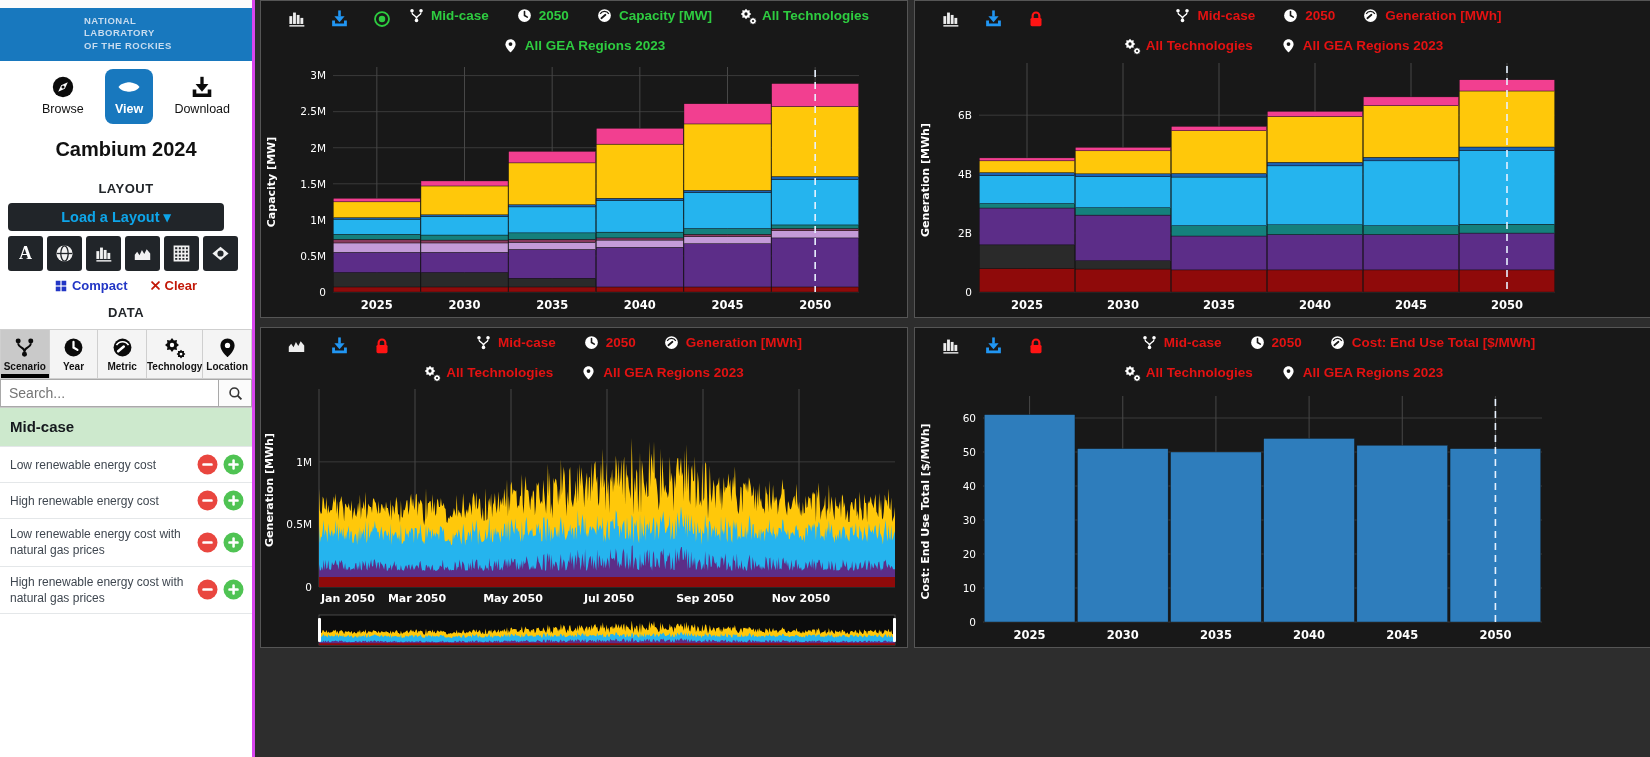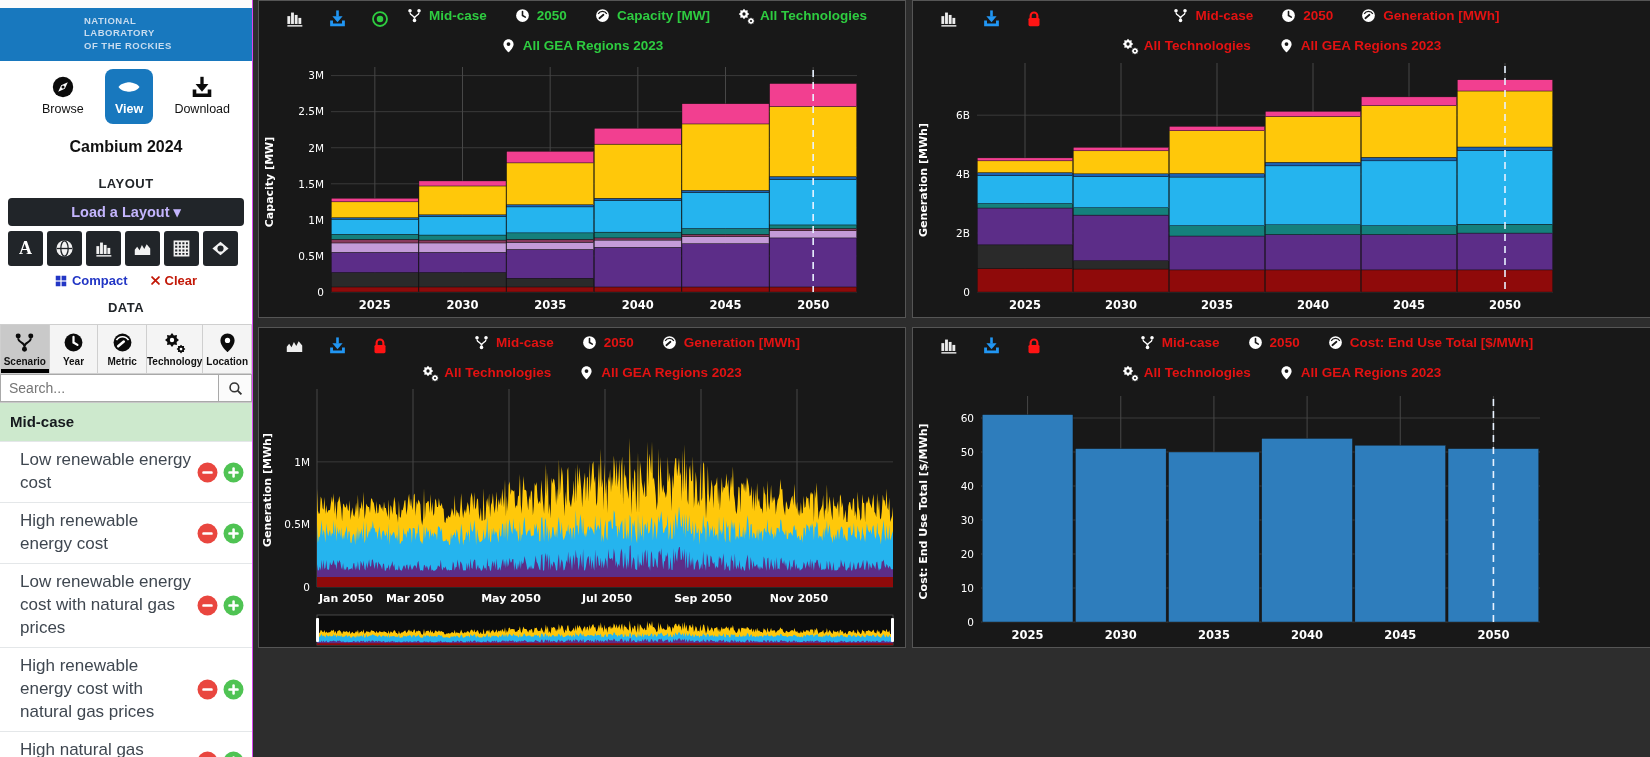--- a/index.html
+++ b/index.html
@@ -5,7 +5,7 @@
   html,body{margin:0;padding:0;background:#2d2d2d;}
   .app{width:1650px;height:757px;display:flex;font-family:"Liberation Sans",sans-serif;overflow:hidden;position:relative;background:#2d2d2d;}
   
-  .sidebar{width:252px;flex-shrink:0;background:#fff;display:flex;flex-direction:column;overflow:hidden;border-right:1px solid #d946ef;}
+  .sidebar{width:252px;flex-shrink:0;background:#fff;display:flex;flex-direction:column;overflow:hidden;border-right:3px solid #d946ef;}
   .top-strip{height:8px;background:#fbfbfb;}
   .banner{background:#1878be;color:#c7dcef;padding:7px 8px 9px 84px;font-size:9.5px;font-weight:bold;letter-spacing:.5px;line-height:1.3;}
   .side-tabs{display:flex;justify-content:space-between;align-items:flex-end;padding:8px 12px 0 12px;margin-left:20px;--icon-contrast:#fff;}

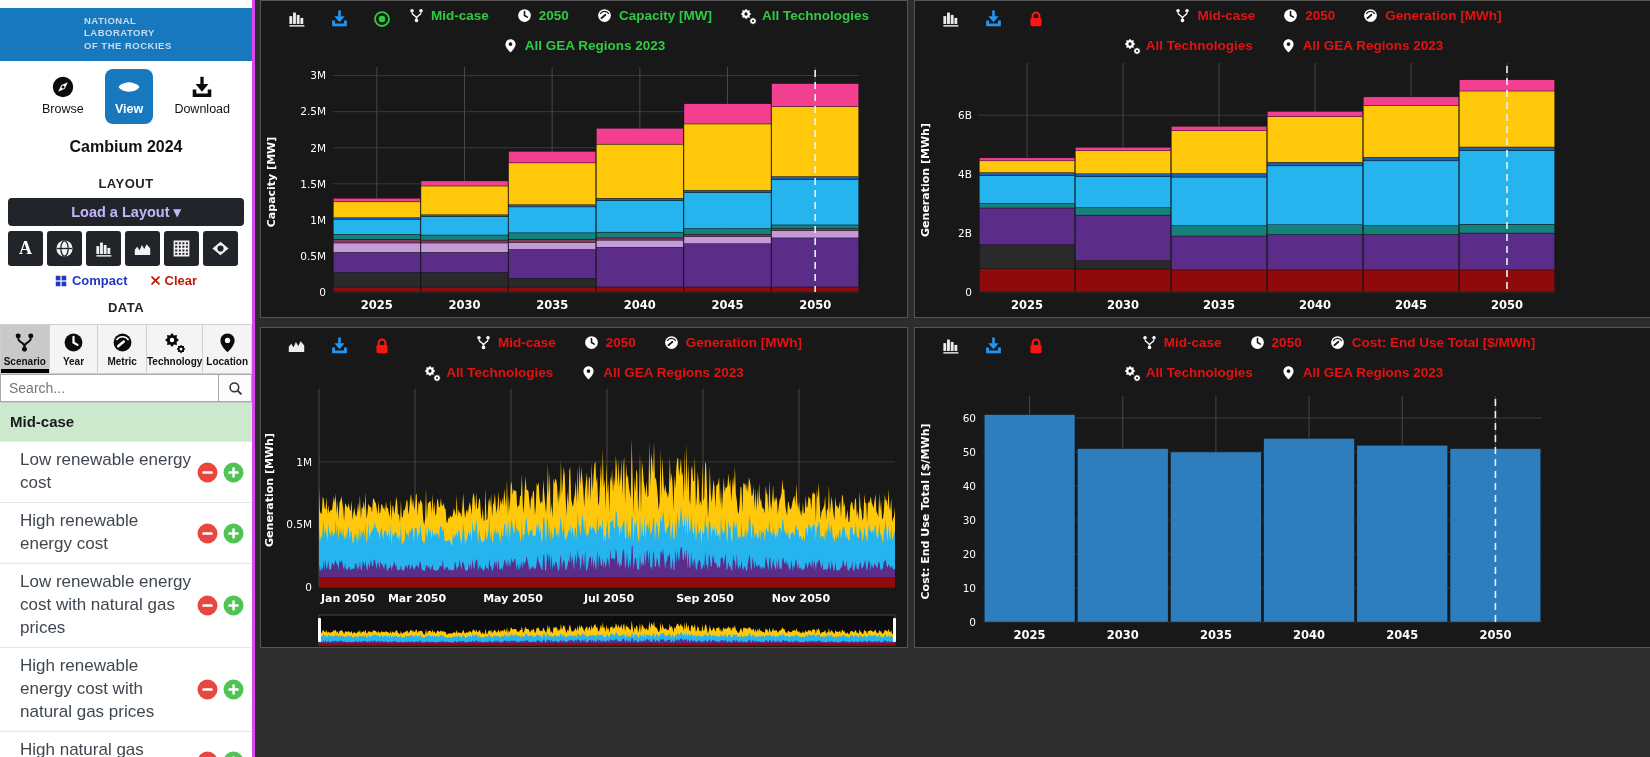--- a/index.html
+++ b/index.html
@@ -13,7 +13,7 @@
   .side-tab .ticon{width:24px;height:24px;color:#0b0b0b;}
   .side-tab.active{background:#1878be;color:#fff;border-radius:8px;font-weight:bold;}
   .side-tab.active .ticon{color:#fff;}
-  .dataset-title{text-align:center;font-size:16px;font-weight:bold;color:#111;margin:14px 0 10px;}
+  .dataset-title{text-align:center;font-size:20px;font-weight:bold;color:#111;margin:14px 0 10px;}
   .section-head{text-align:center;font-size:13px;font-weight:bold;color:#212529;letter-spacing:.5px;margin:10px 0 7px;}
   .load-btn{display:block;margin:0 8px;background:#212529;color:#c4b5fd;font-weight:bold;font-size:14.5px;text-align:center;border:none;border-radius:4px;padding:6px 0;width:236px;cursor:pointer;font-family:inherit;}
   .layout-icons{display:flex;gap:4px;margin:5px 8px 0;--icon-contrast:#212529;}

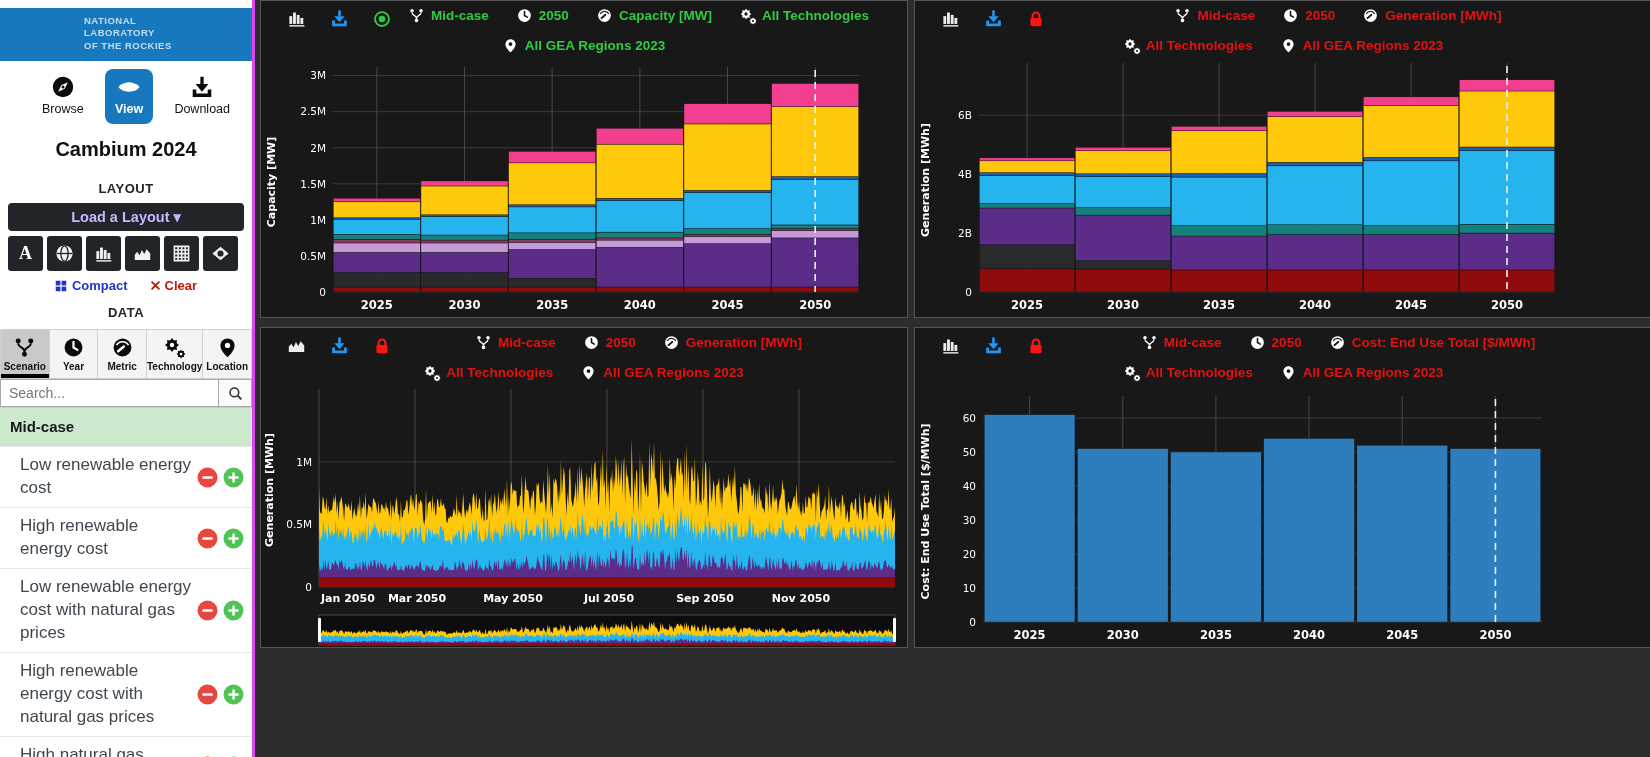--- a/index.html
+++ b/index.html
@@ -15,7 +15,7 @@
   .side-tab.active .ticon{color:#fff;}
   .dataset-title{text-align:center;font-size:20px;font-weight:bold;color:#111;margin:14px 0 10px;}
   .section-head{text-align:center;font-size:13px;font-weight:bold;color:#212529;letter-spacing:.5px;margin:10px 0 7px;}
-  .load-btn{display:block;margin:0 8px;background:#212529;color:#c4b5fd;font-weight:bold;font-size:14.5px;text-align:center;border:none;border-radius:4px;padding:6px 0;width:236px;cursor:pointer;font-family:inherit;}
+  .load-btn{display:block;margin:0 8px;background:#212529;color:#0ea5e9;font-weight:bold;font-size:14.5px;text-align:center;border:none;border-radius:4px;padding:6px 0;width:216px;cursor:pointer;font-family:inherit;}
   .layout-icons{display:flex;gap:4px;margin:5px 8px 0;--icon-contrast:#212529;}
   .lay-btn{width:35px;height:35px;background:#212529;border:none;border-radius:3px;color:#f2f2f2;display:flex;align-items:center;justify-content:center;cursor:pointer;--icon-contrast:#212529;}
   .lay-btn .licon{width:19px;height:19px;}

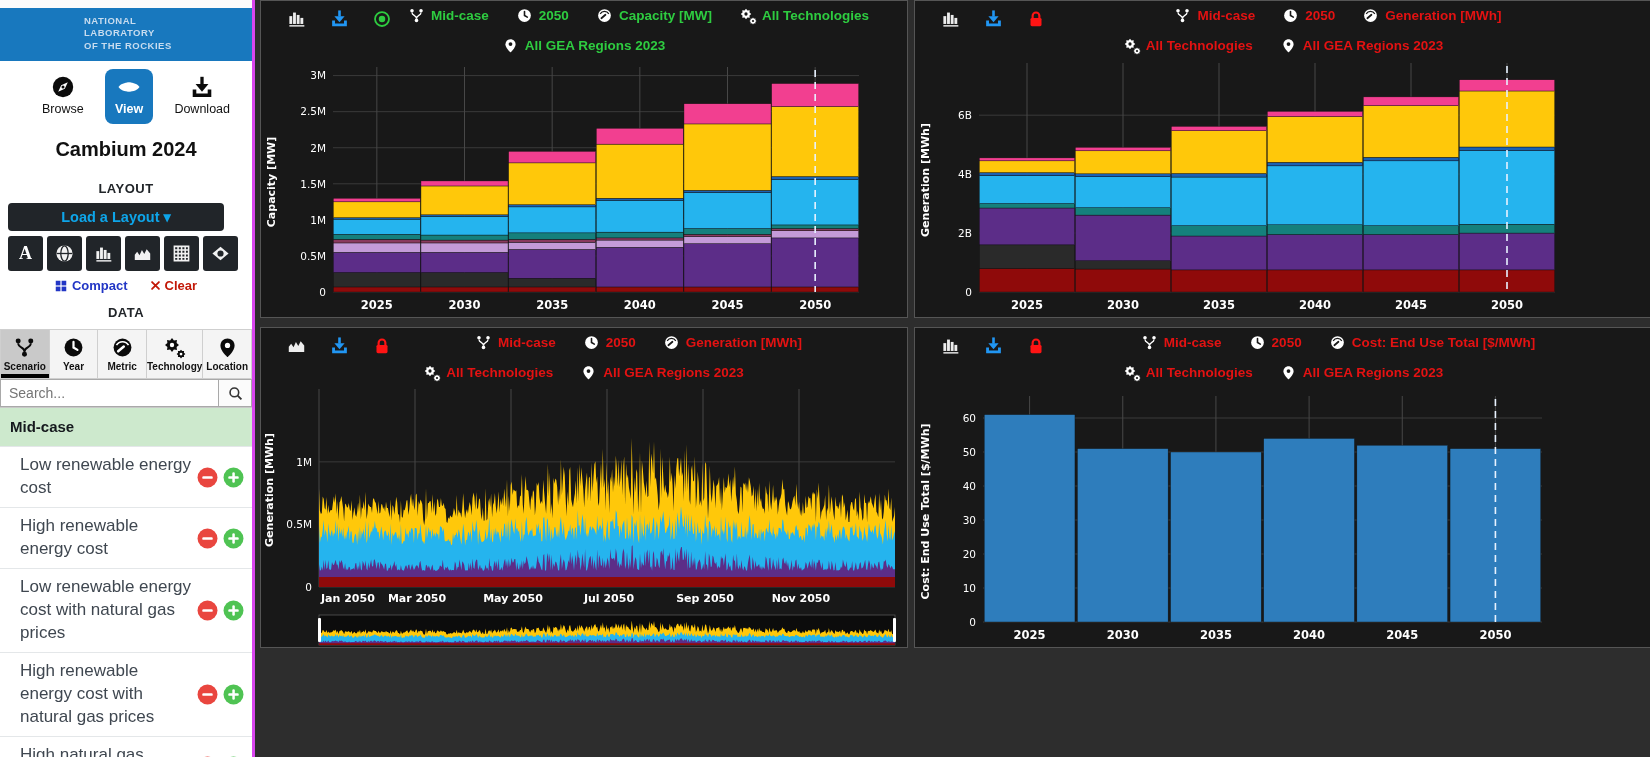--- a/index.html
+++ b/index.html
@@ -36,7 +36,7 @@
   .search-btn{width:34px;background:#fbfbfb;border:1px solid #a9a9a9;display:flex;align-items:center;justify-content:center;cursor:pointer;}
   .search-btn .sicon{width:15px;height:15px;color:#333;}
   .scen-list{flex:1;overflow:hidden;}
-  .scen-row{display:flex;align-items:center;padding:7px 8px 7px 20px;border-bottom:1px solid #e4e7e9;font-size:17px;color:#3f4750;}
+  .scen-row{display:flex;align-items:center;padding:7px 8px 7px 10px;border-bottom:1px solid #e4e7e9;font-size:12px;color:#3f4750;}
   .scen-row .scen-label{flex:1;line-height:1.35;padding-right:4px;}
   .scen-row.selected{background:#cde9cd;font-weight:bold;color:#15191d;font-size:15px;padding:9px 10px;}
   .scen-btns{display:flex;gap:5px;align-items:center;}

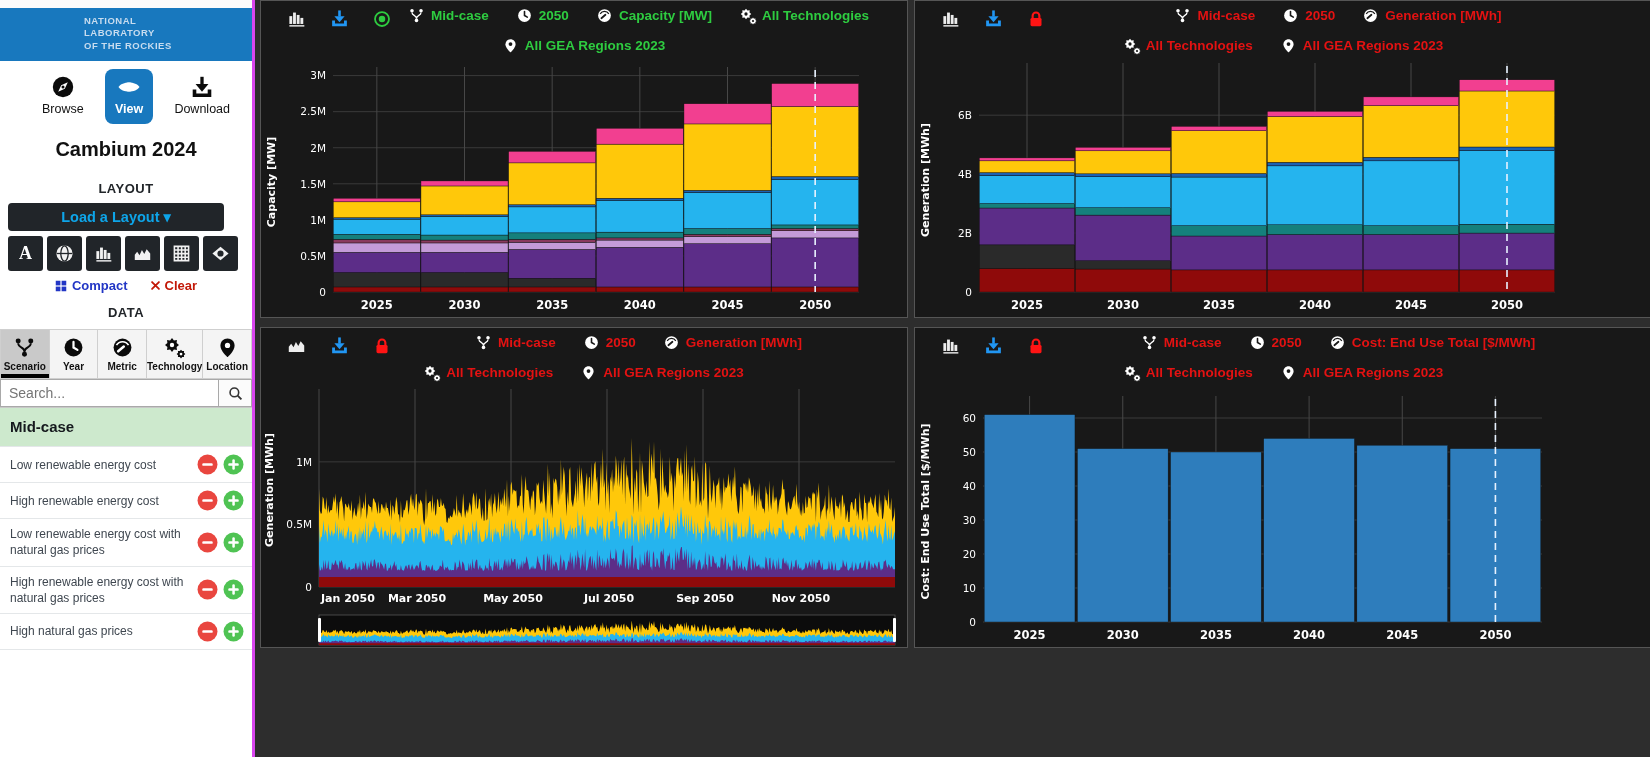--- a/index.html
+++ b/index.html
@@ -344,21 +344,6 @@
         </div>
         <div class="scen-row">
           <span class="scen-label">High renewable energy cost with natural gas prices</span>
-          <span class="scen-btns">
-            <button class="scen-btn">
-              <svg>
-                <use href="#i-minus"></use>
-              </svg>
-            </button>
-            <button class="scen-btn">
-              <svg>
-                <use href="#i-plus"></use>
-              </svg>
-            </button>
-          </span>
-        </div>
-        <div class="scen-row">
-          <span class="scen-label">High natural gas prices</span>
           <span class="scen-btns">
             <button class="scen-btn">
               <svg>

